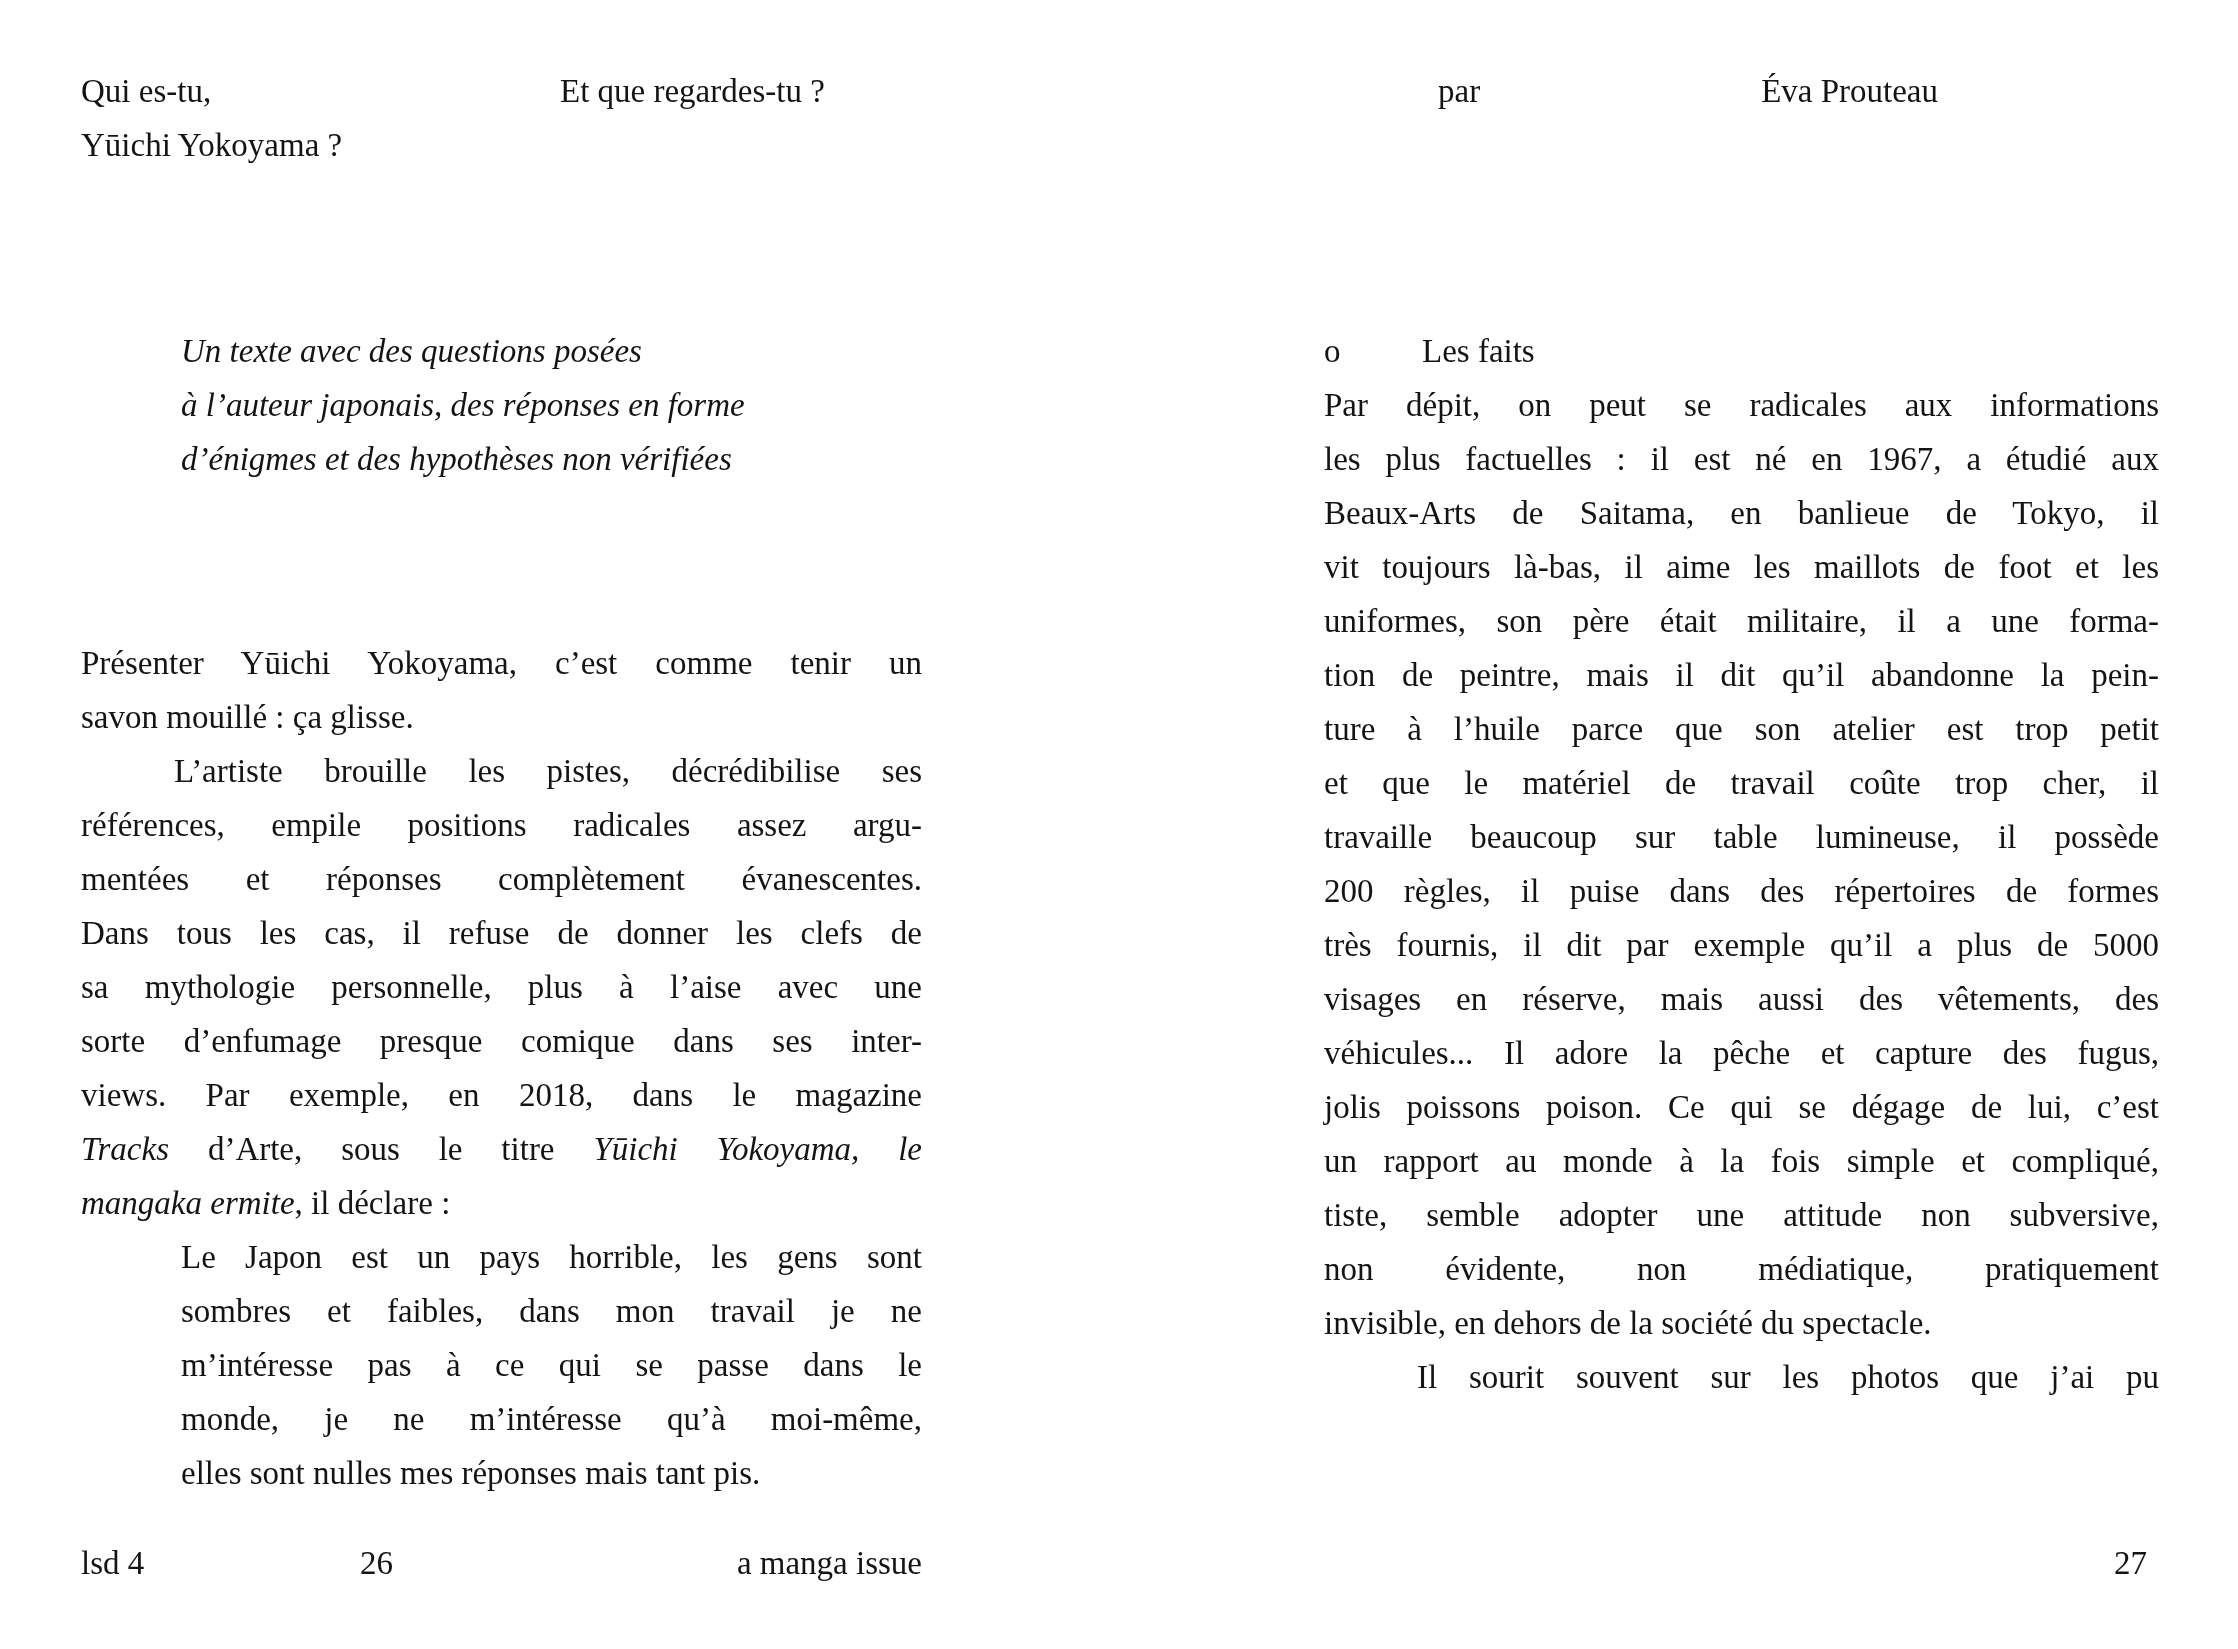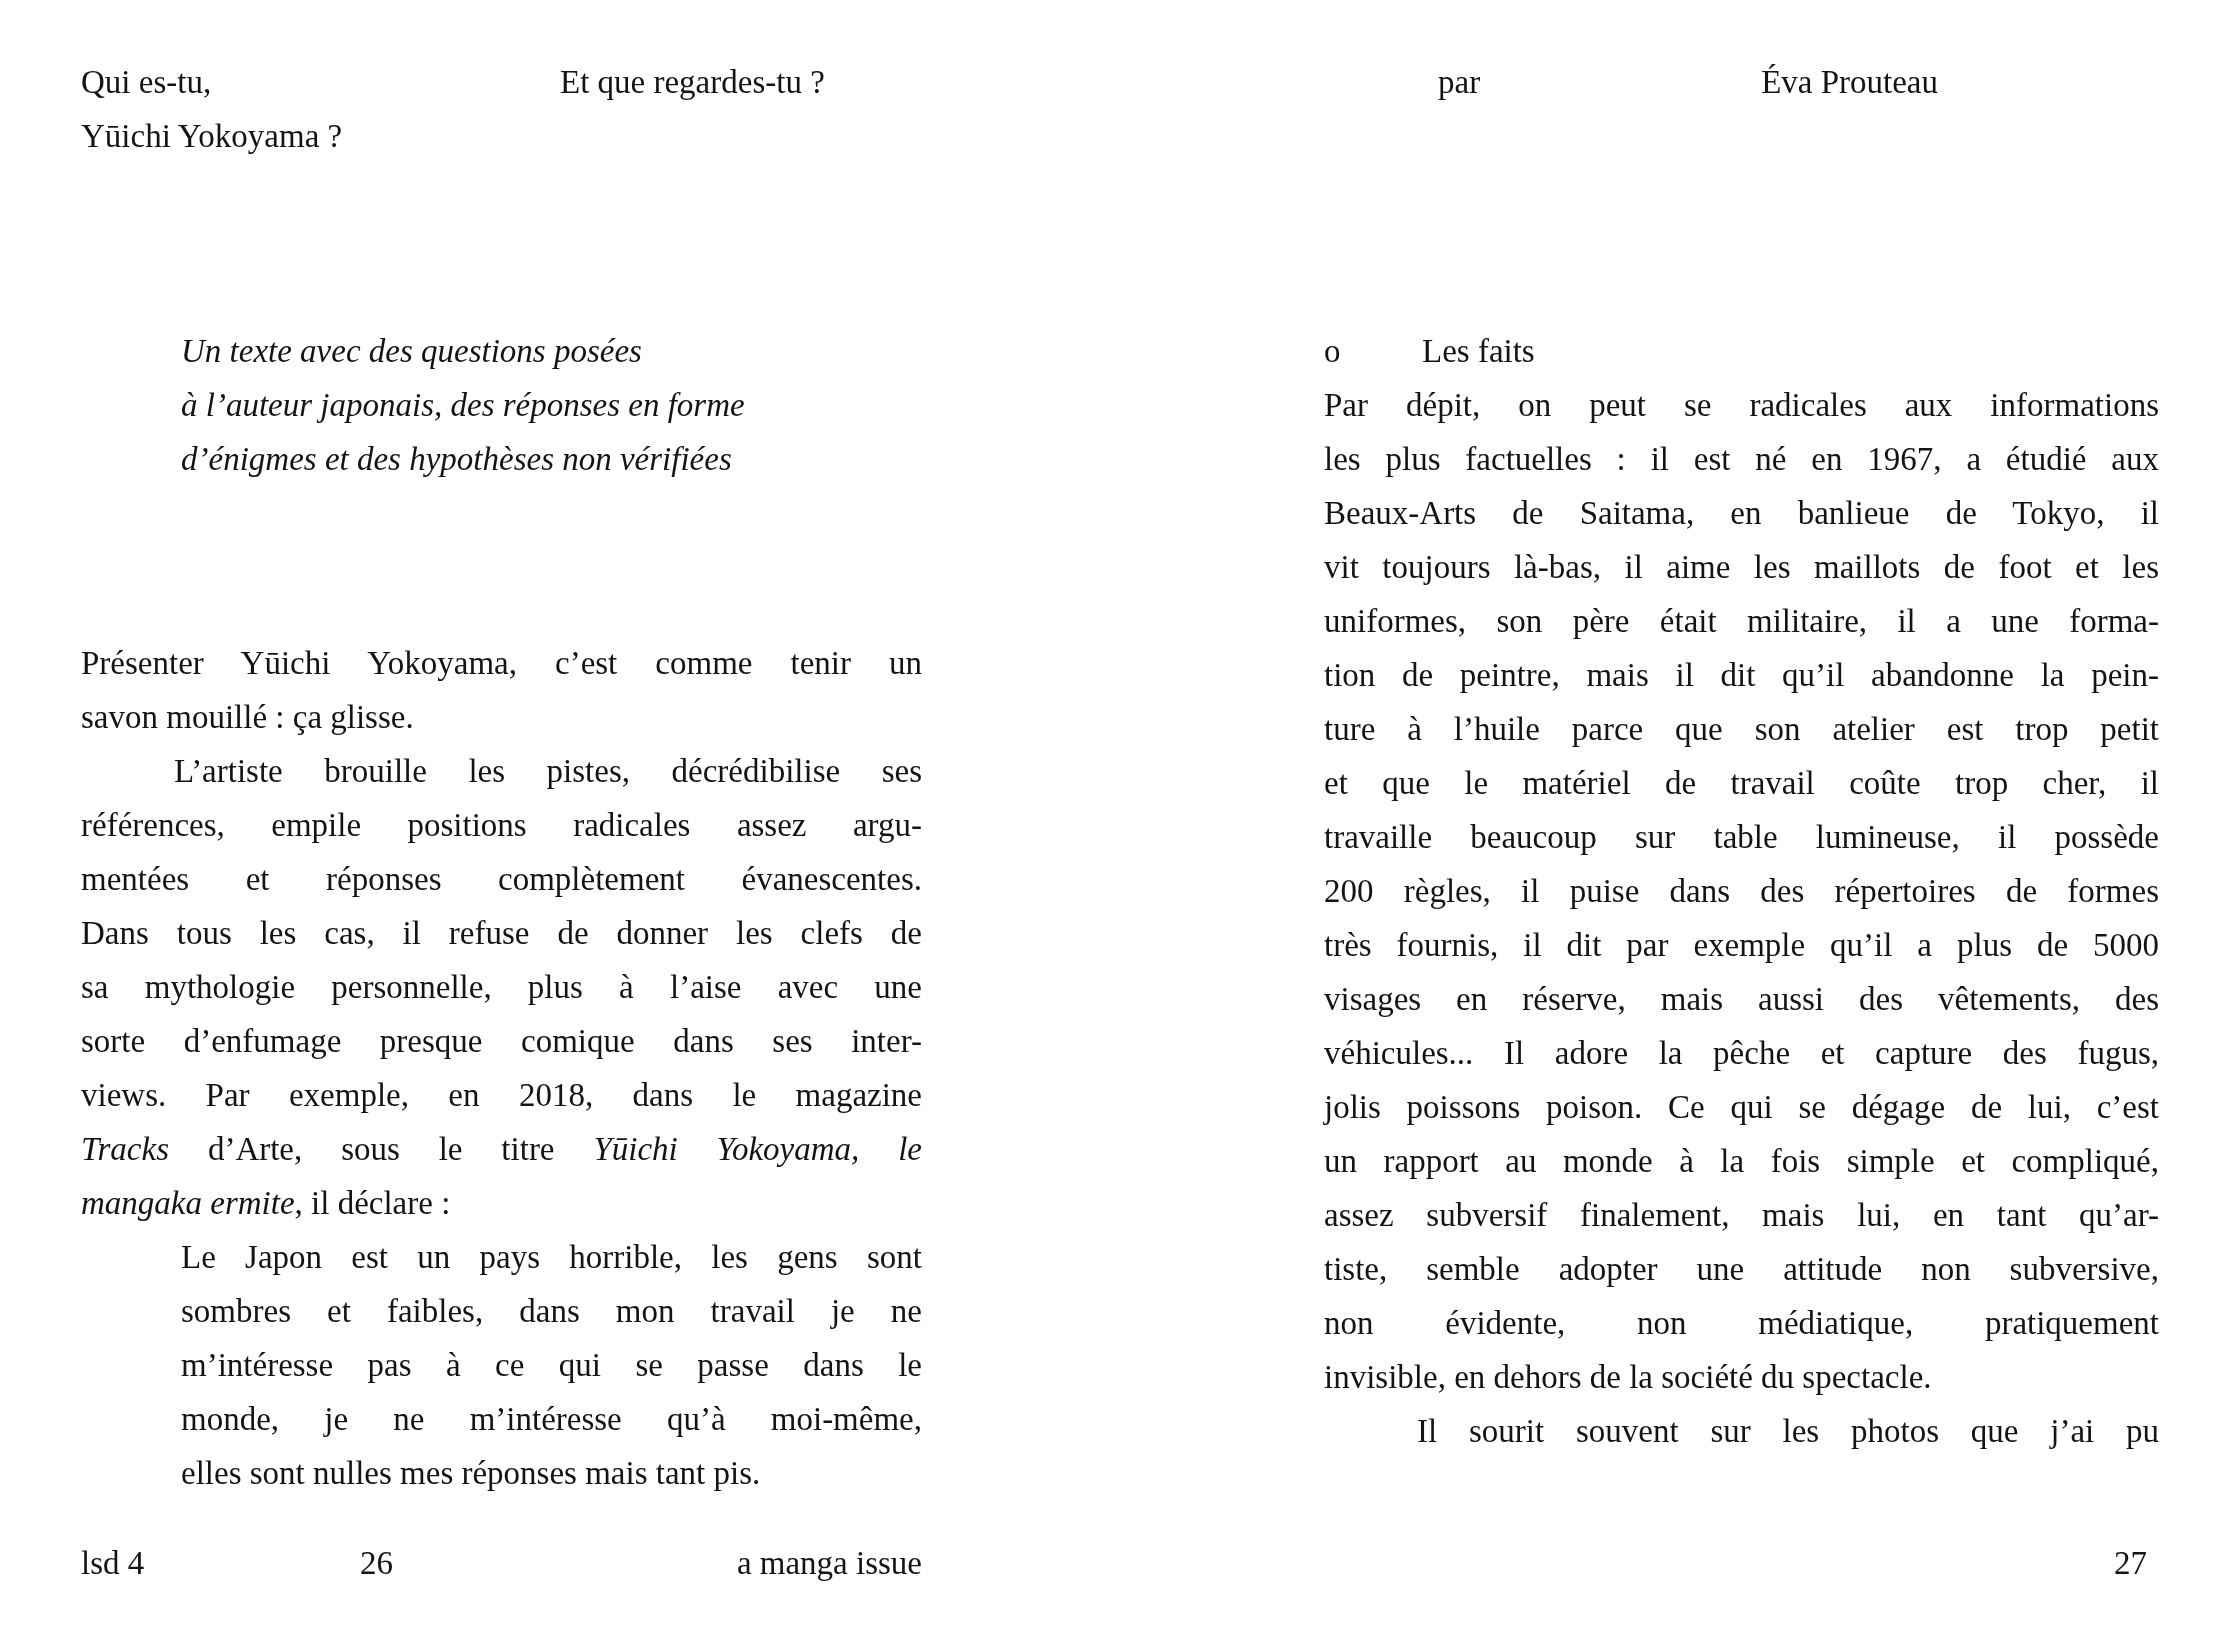--- a/index.html
+++ b/index.html
@@ -23,7 +23,7 @@
   i { font-style: italic; }
 
   .header-span { position: absolute; top: 0; line-height: 54px; white-space: nowrap; }
-  #header { position: absolute; top: 55px; left: 0; width: 2016px; height: 114px; }
+  #header { position: absolute; top: 64px; left: 0; width: 2016px; height: 114px; }
   #hdr-question { left: 81px; }
   #hdr-question2 { left: 560px; }
   #hdr-par { left: 1438px; }

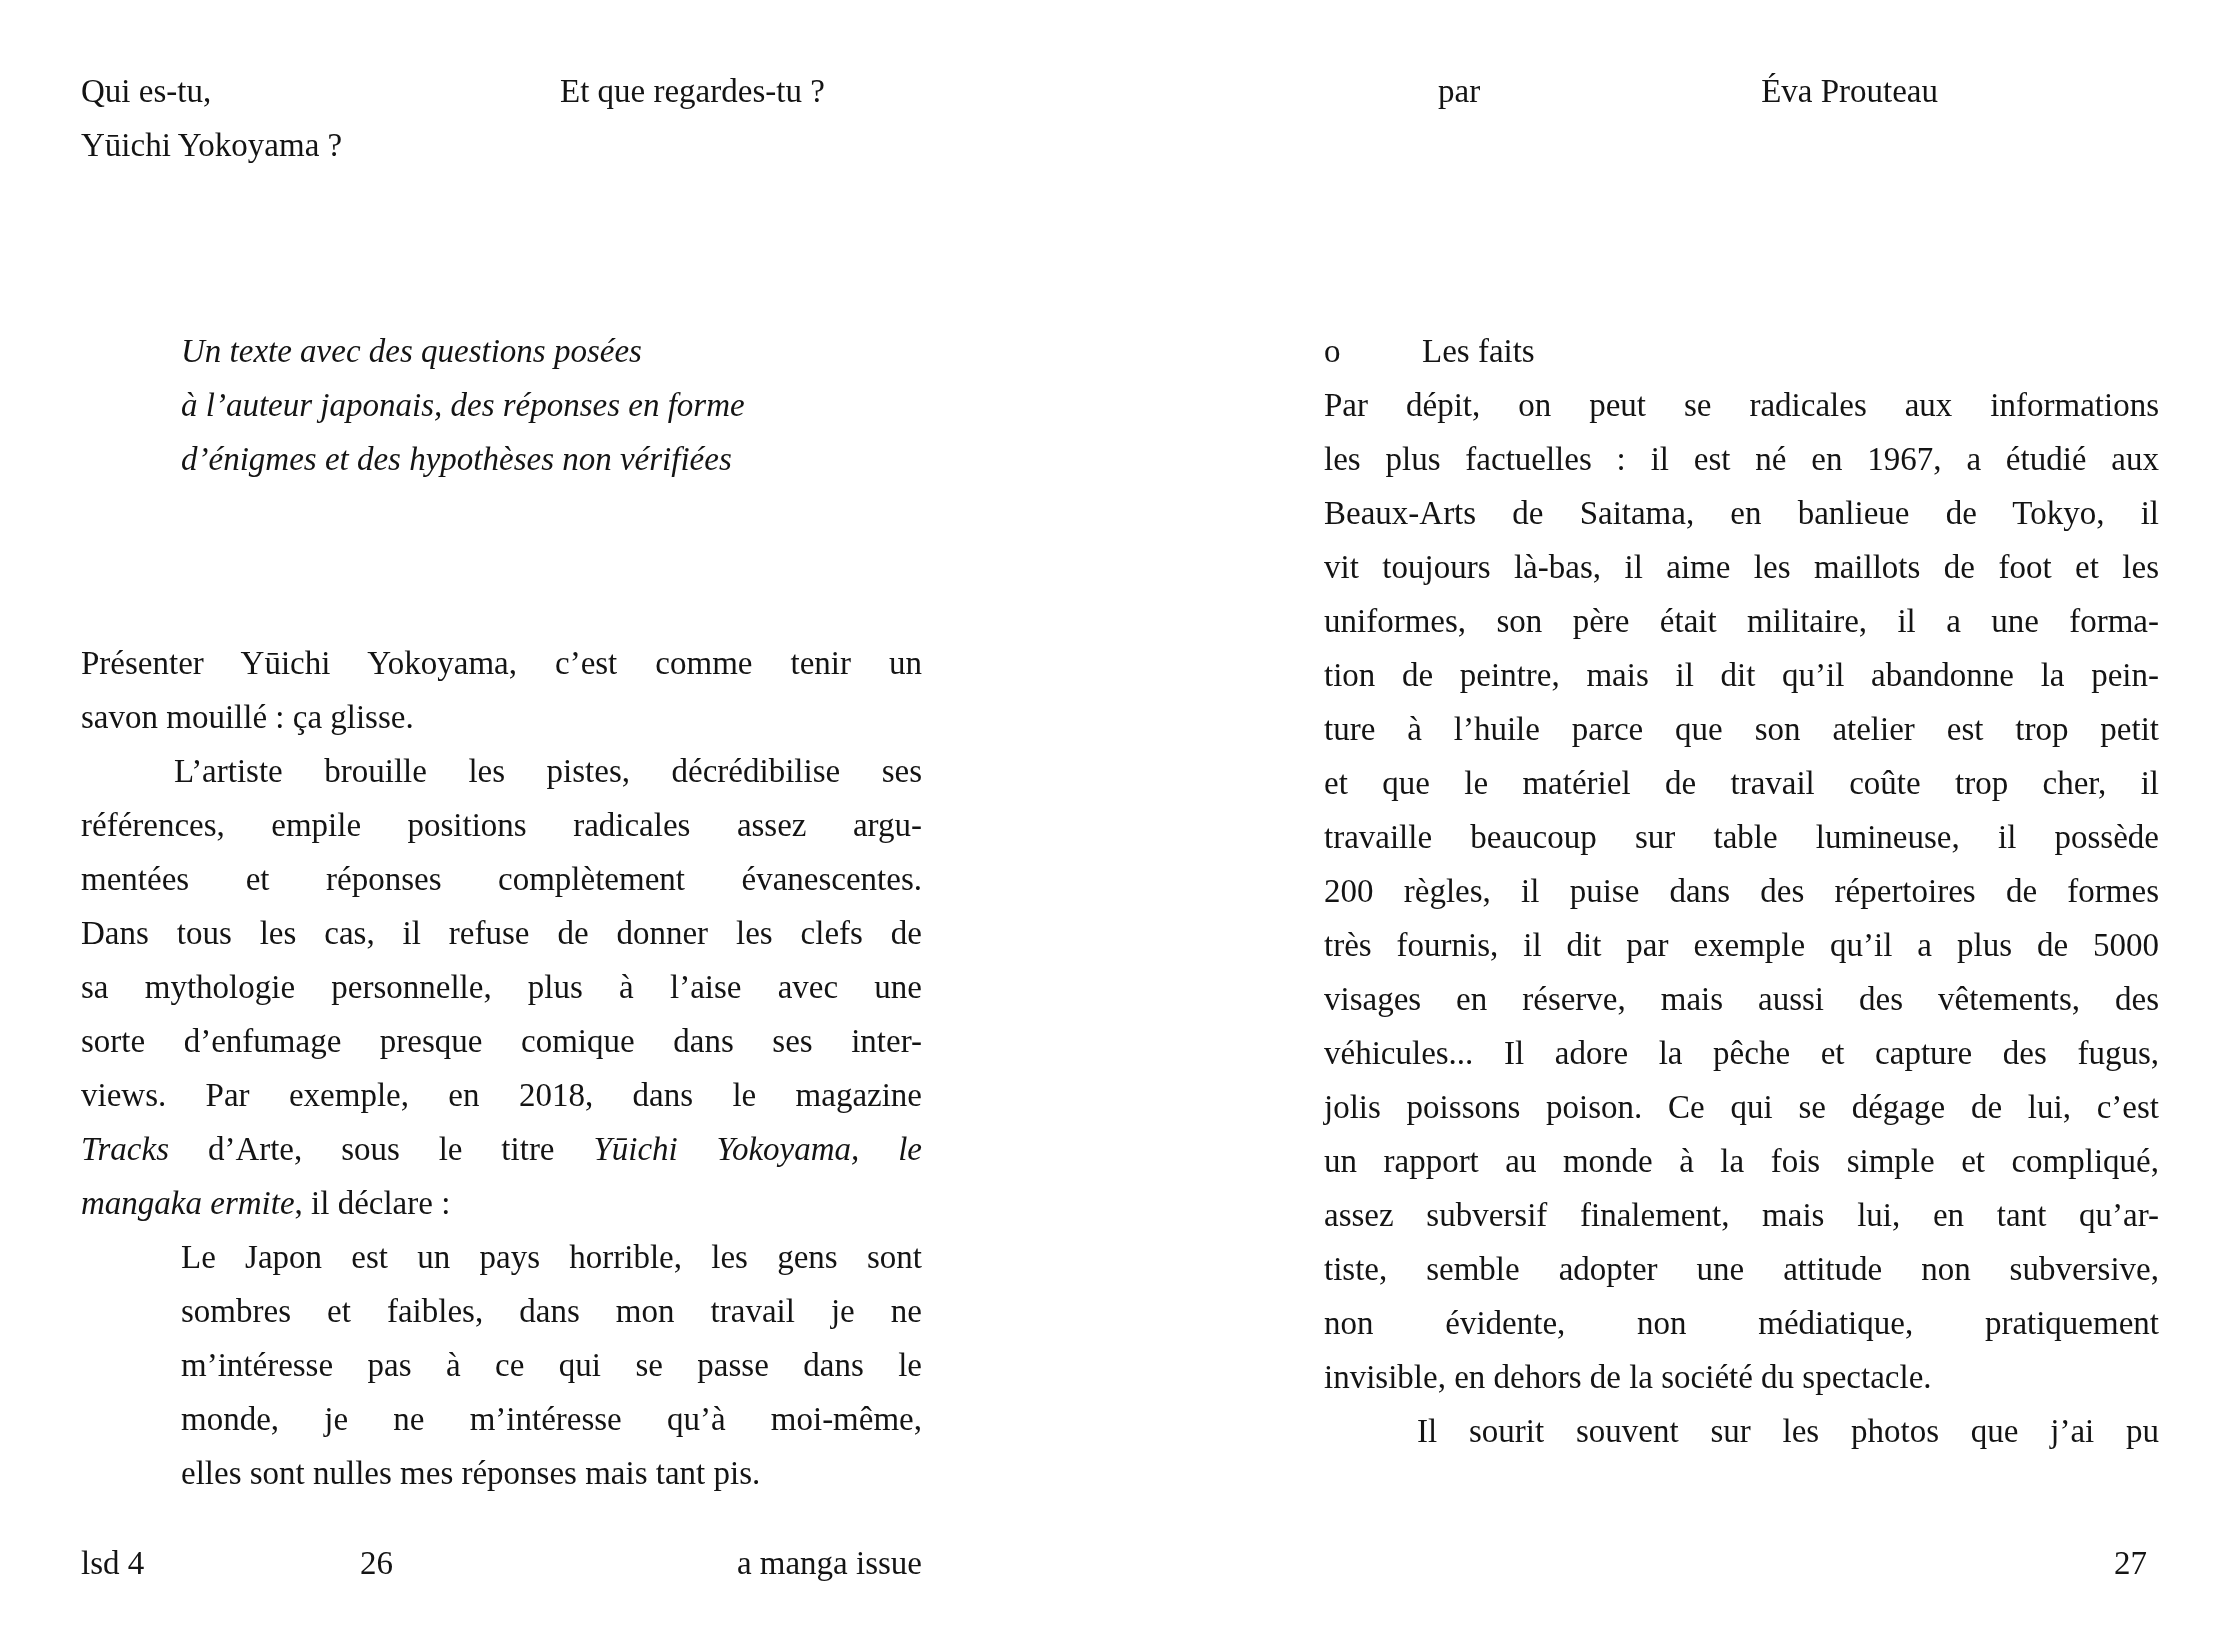--- a/index.html
+++ b/index.html
@@ -123,7 +123,6 @@
         <div class="line j"><span>véhicules... Il adore la pêche et capture des fugus,</span></div>
         <div class="line j"><span>jolis poissons poison. Ce qui se dégage de lui, c’est</span></div>
         <div class="line j"><span>un rapport au monde à la fois simple et compliqué,</span></div>
-        <div class="line j"><span>assez subversif finalement, mais lui, en tant qu’ar-</span></div>
         <div class="line j"><span>tiste, semble adopter une attitude non subversive,</span></div>
         <div class="line j"><span>non évidente, non médiatique, pratiquement</span></div>
         <div class="line"><span>invisible, en dehors de la société du spectacle.</span></div>

